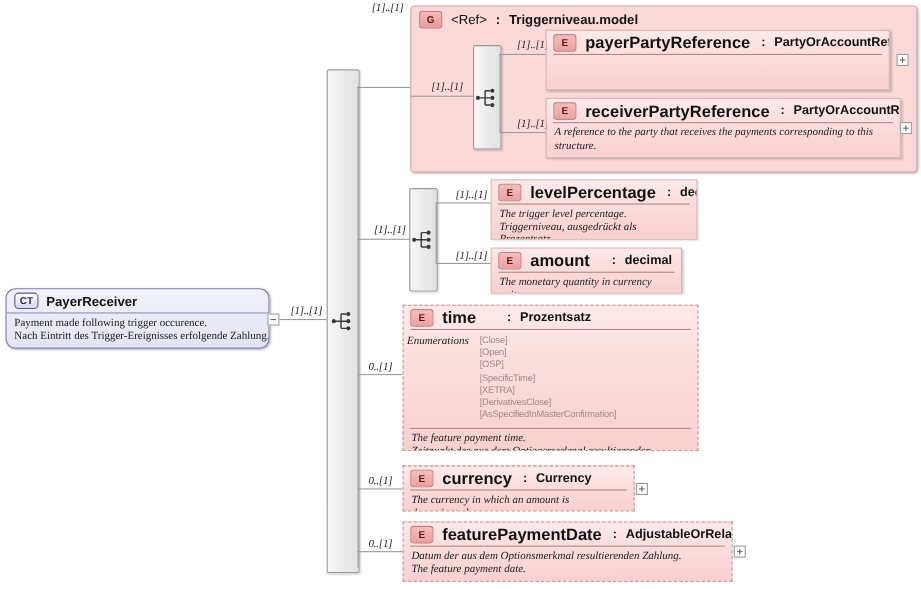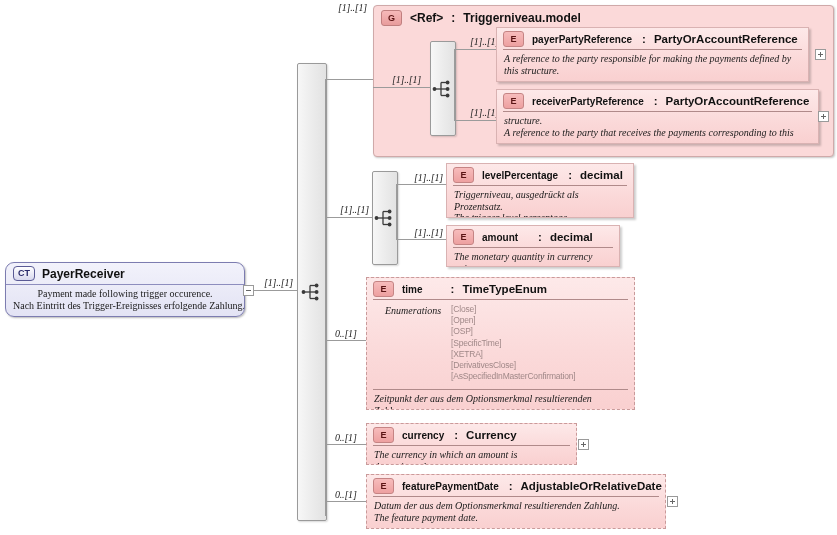--- a/index.html
+++ b/index.html
@@ -130,7 +130,7 @@
   }
   .g-title {
     font-size: 12px;
-    font-weight: bold;
+    font-weight: normal;
     color: #111;
   }
   .g-type {

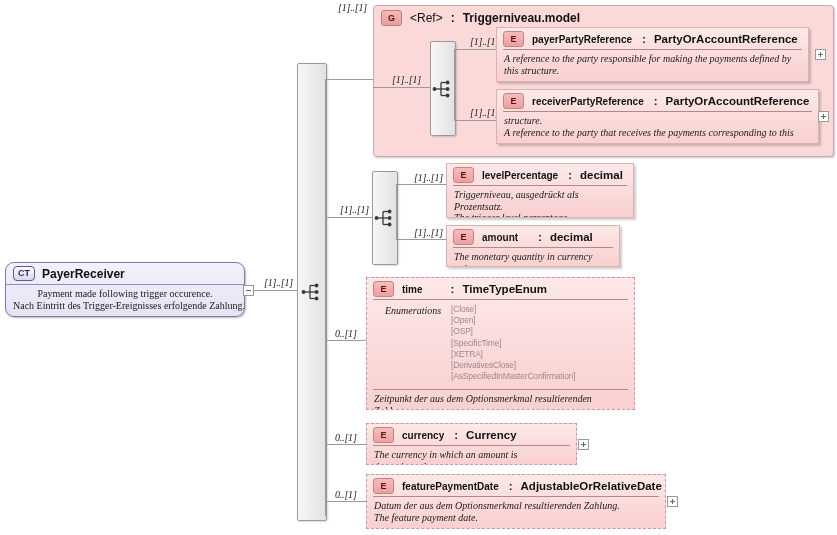--- a/index.html
+++ b/index.html
@@ -178,7 +178,7 @@
     line-height: 1;
   }
   .e-name {
-    font-size: 10px;
+    font-size: 15px;
     font-weight: bold;
     color: #111;
   }

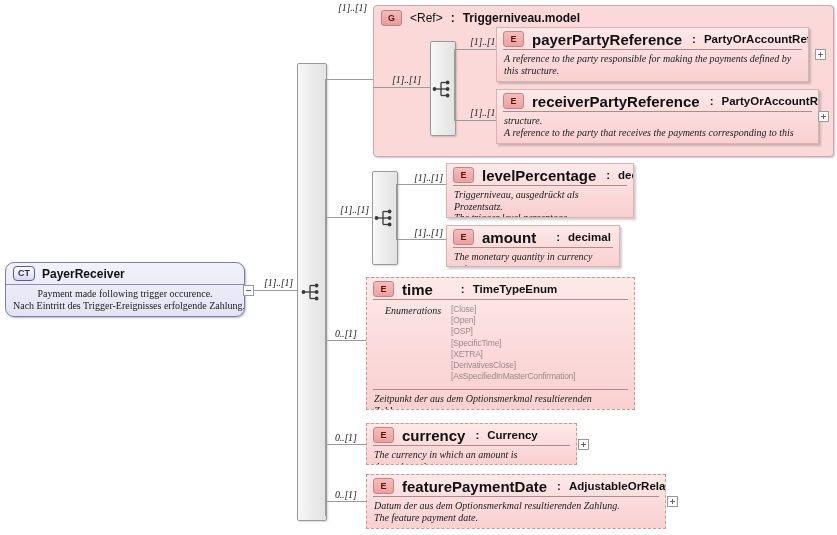--- a/index.html
+++ b/index.html
@@ -322,10 +322,6 @@
       <span class="e-type">PartyOrAccountReference</span>
     </div>
     <div class="e-rule"></div>
-    <div class="e-doc">
-      <div>A reference to the party responsible for making the payments defined by</div>
-      <div>this structure.</div>
-    </div>
   </div>
   <div class="toggle plus" style="left:815px; top:49px;"></div>
 

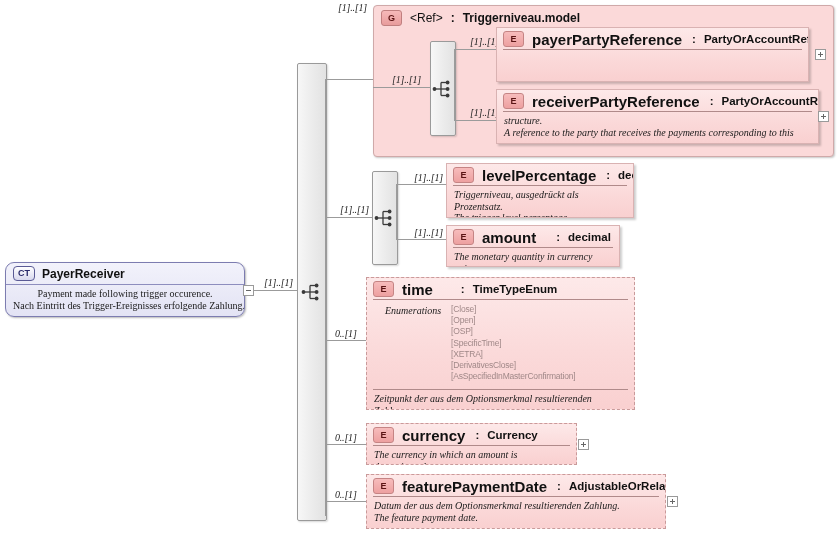--- a/index.html
+++ b/index.html
@@ -334,8 +334,8 @@
     </div>
     <div class="e-rule"></div>
     <div class="e-doc">
+      <div>A reference to the party that receives the payments corresponding to this</div>
       <div>structure.</div>
-      <div>A reference to the party that receives the payments corresponding to this</div>
     </div>
   </div>
   <div class="toggle plus" style="left:818px; top:111px;"></div>

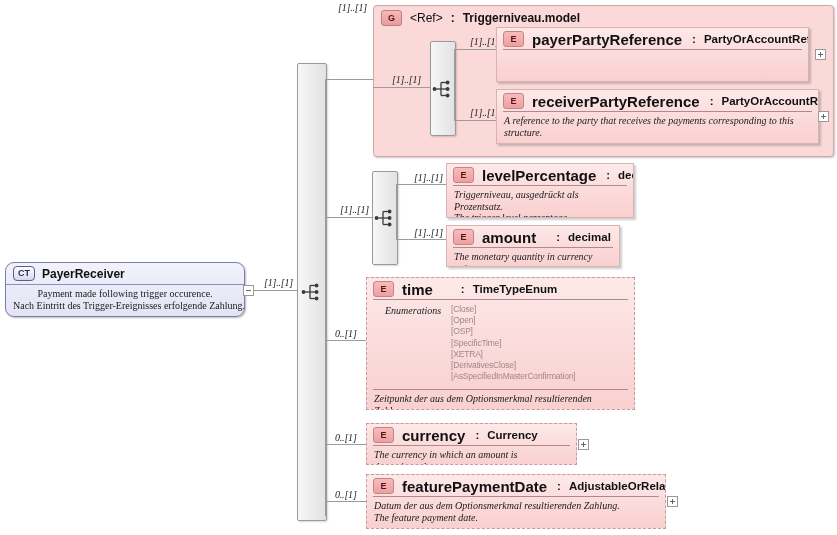--- a/index.html
+++ b/index.html
@@ -403,8 +403,8 @@
     </div>
     <div class="e-rule"></div>
     <div class="e-doc">
+      <div>The trigger level percentage.</div>
       <div>Triggerniveau, ausgedrückt als Prozentsatz.</div>
-      <div>The trigger level percentage.</div>
     </div>
   </div>
 

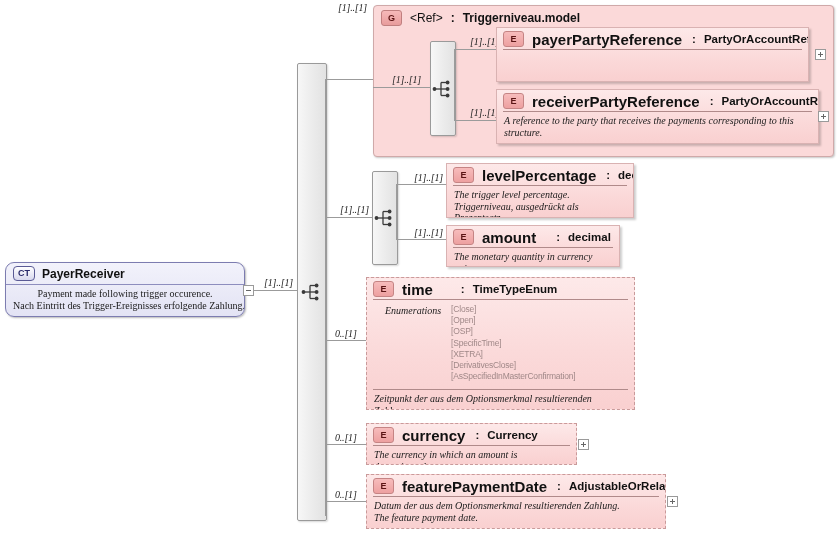--- a/index.html
+++ b/index.html
@@ -52,7 +52,6 @@
     border-radius: 9px;
     box-shadow: 1px 1px 2px rgba(0,0,0,0.28);
     overflow: hidden;
-    text-align: center;
   }
   .ct-head {
     display: flex;

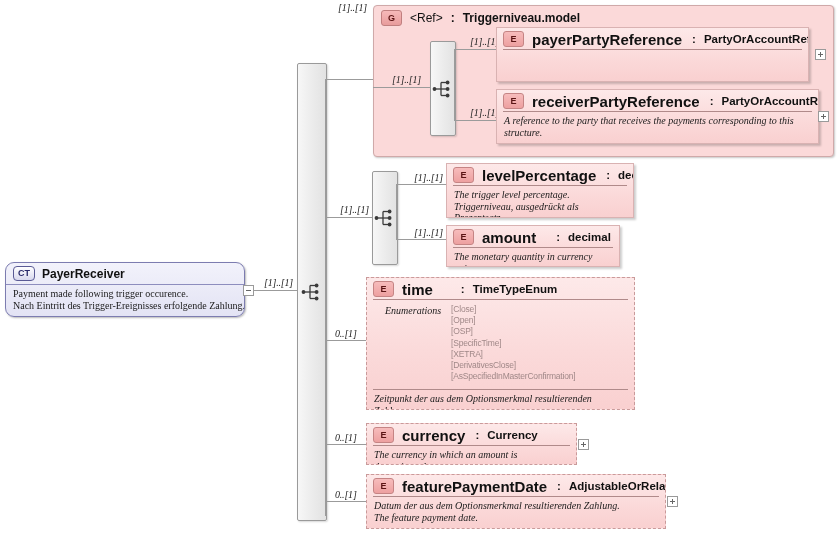--- a/index.html
+++ b/index.html
@@ -425,7 +425,7 @@
       <span class="e-badge">E</span>
       <span class="e-name">time</span>
       <span class="e-colon" style="margin-left:20px;">:</span>
-      <span class="e-type">TimeTypeEnum</span>
+      <span class="e-type">Prozentsatz</span>
     </div>
     <div class="e-rule"></div>
     <div class="enum-wrap">

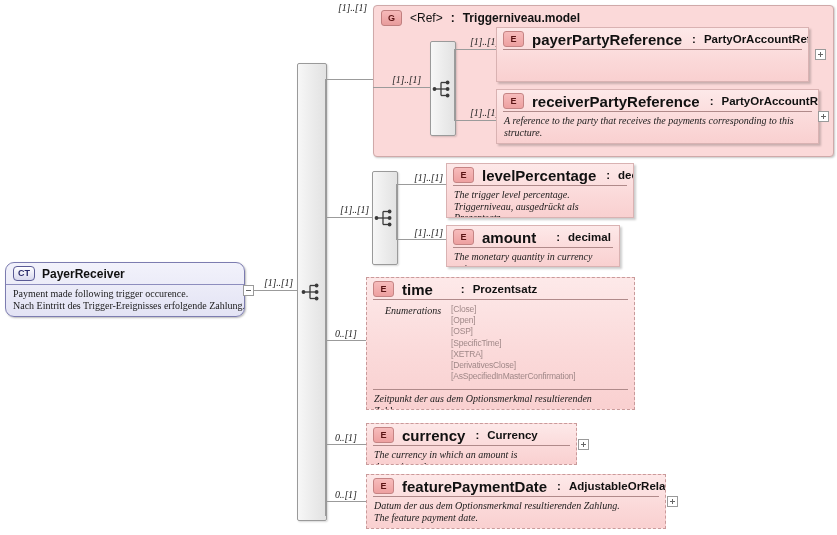--- a/index.html
+++ b/index.html
@@ -209,7 +209,7 @@
   
   .enum-wrap {
     display: flex;
-    padding: 4px 7px 3px 18px;
+    padding: 4px 7px 3px 3px;
     gap: 10px;
   }
   .enum-label {

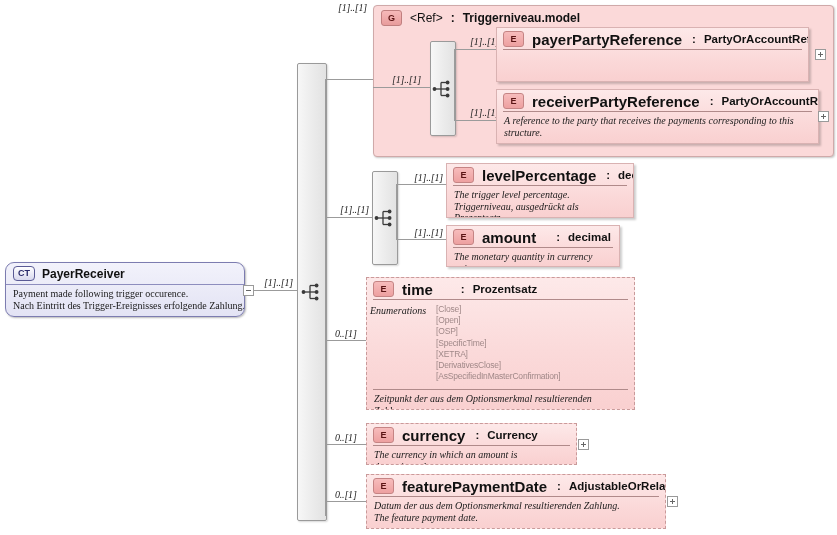--- a/index.html
+++ b/index.html
@@ -442,6 +442,7 @@
     </div>
     <div class="e-rule" style="margin-top:4px;"></div>
     <div class="e-doc">
+      <div>The feature payment time.</div>
       <div>Zeitpunkt der aus dem Optionsmerkmal resultierenden Zahlung.</div>
     </div>
   </div>

